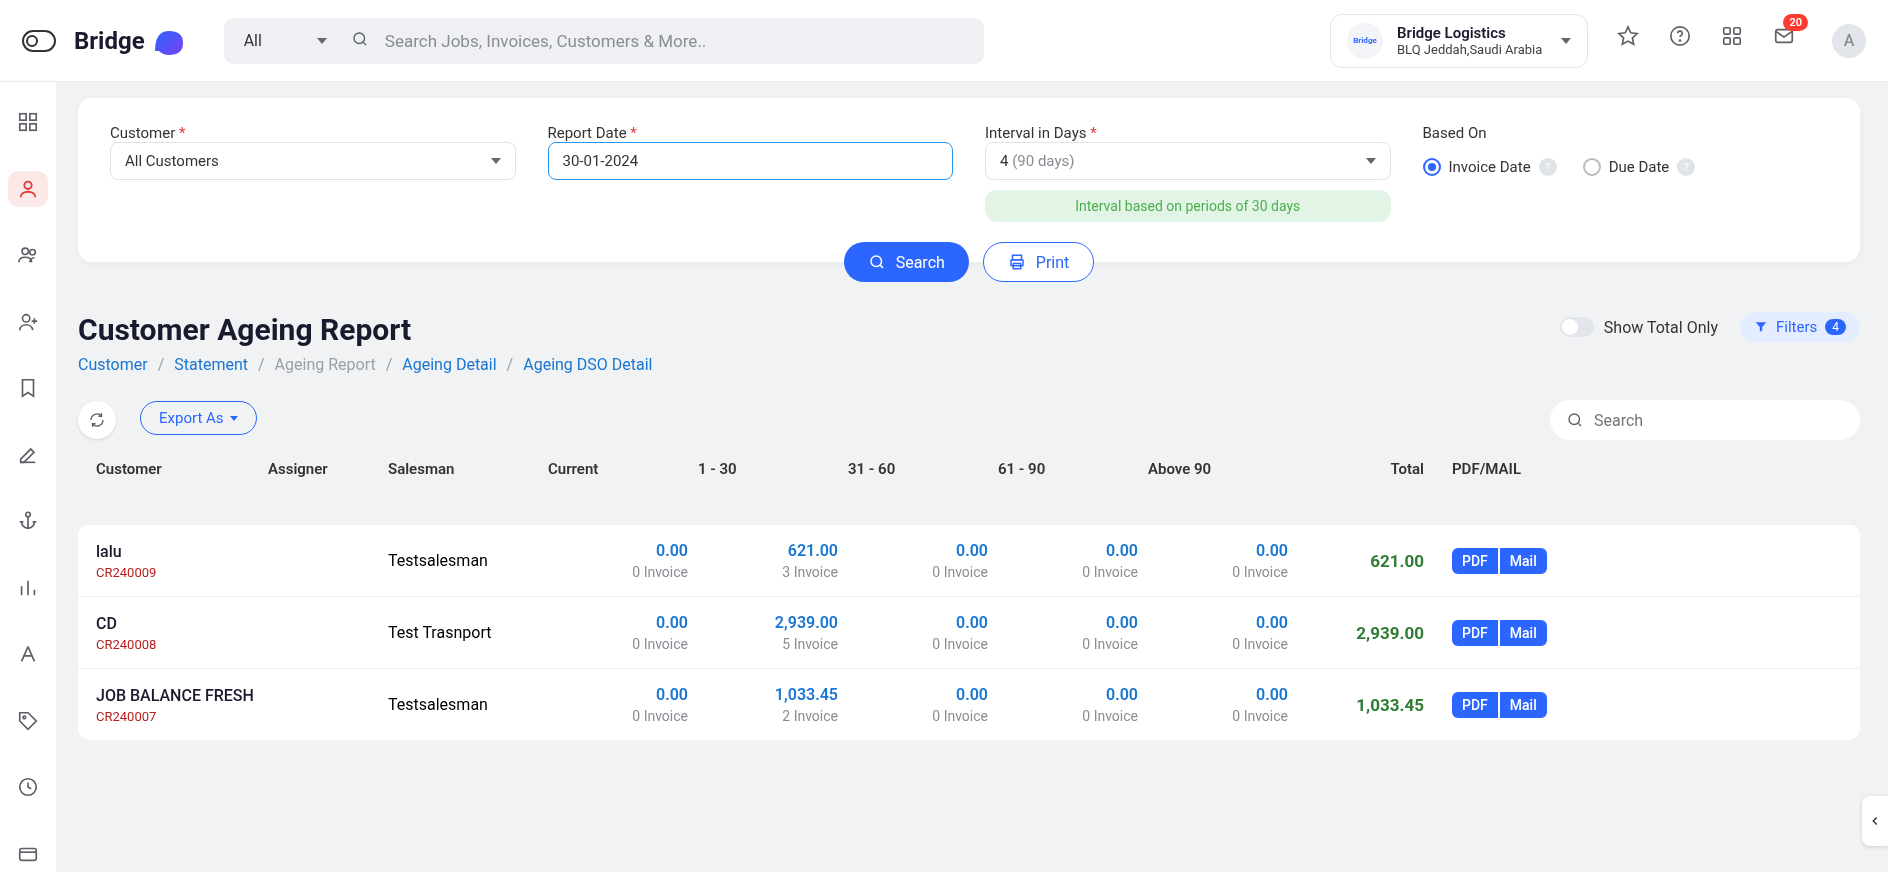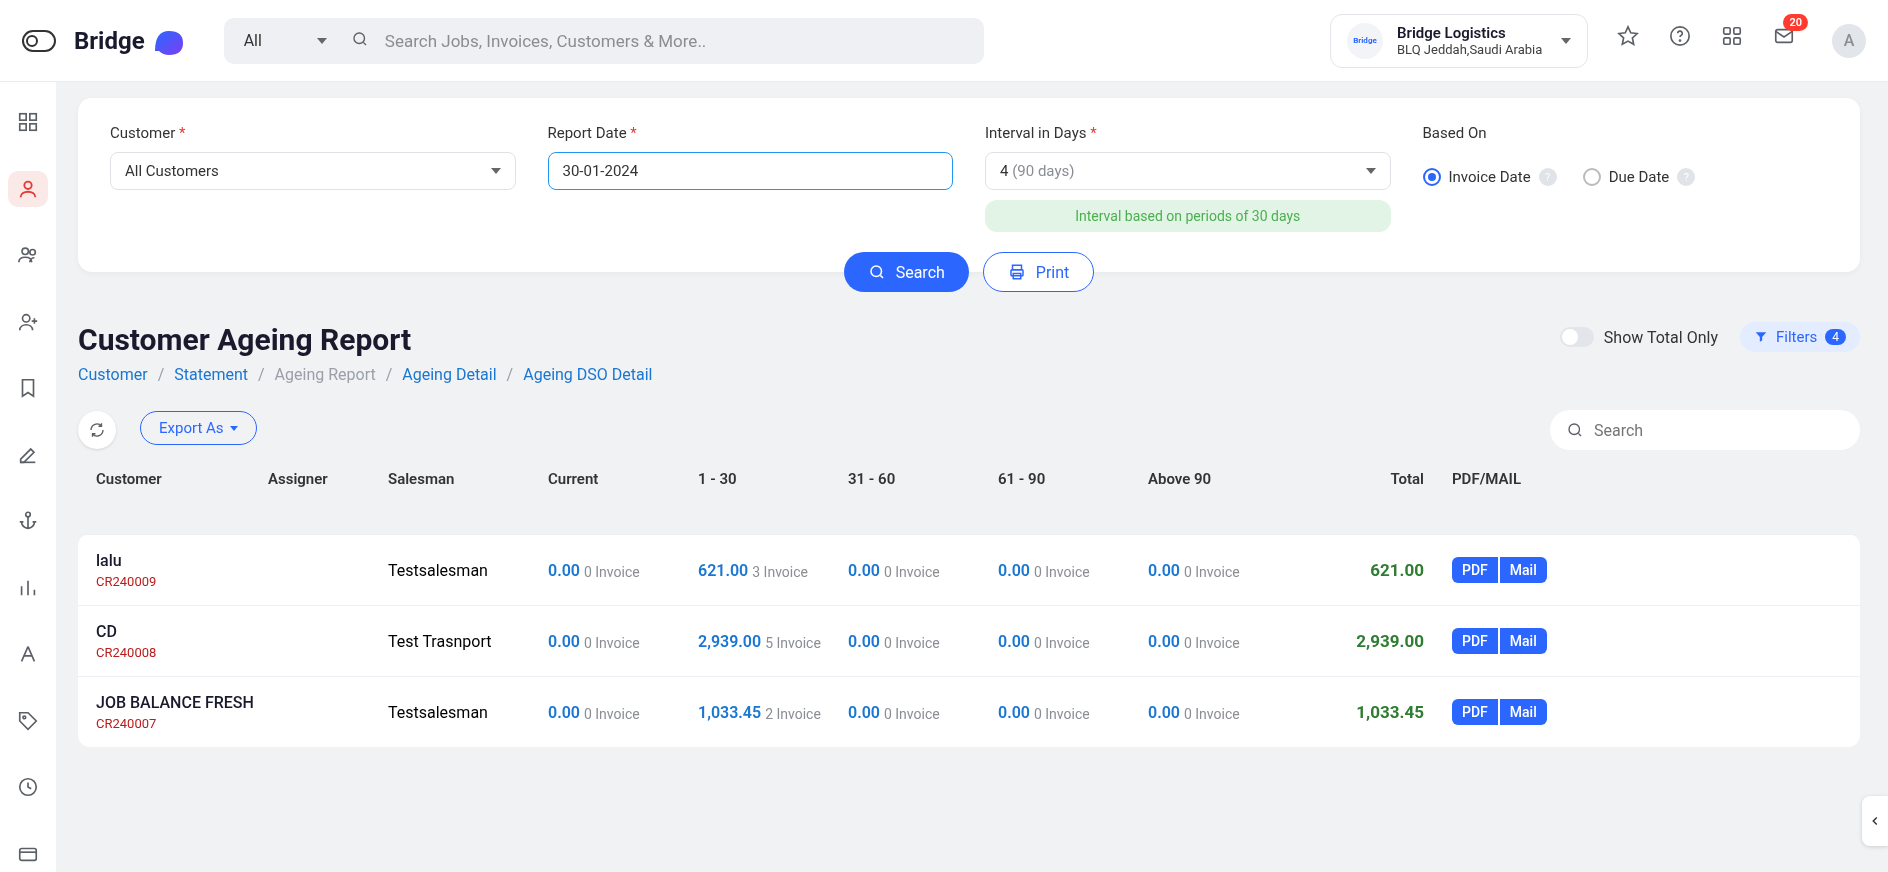--- a/index.html
+++ b/index.html
@@ -33,7 +33,7 @@
 .filter-card{background:#fff;border-radius:14px;padding:26px 32px 0;box-shadow:0 2px 6px rgba(0,0,0,.04)}
 .filter-row{display:flex;gap:32px}
 .filter-col{flex:1}
-.field-label{font-size:15px;color:#333;margin-bottom:10px;display:block}
+.field-label{font-size:15px;color:#333;display:block}
 .req{color:#e53935}
 .dropdown{border:1px solid #dfe3e8;border-radius:8px;height:38px;display:flex;align-items:center;justify-content:space-between;padding:0 14px;font-size:15px;color:#333;background:#fff}
 .dropdown .caret{border-left:5px solid transparent;border-right:5px solid transparent;border-top:6px solid #666}

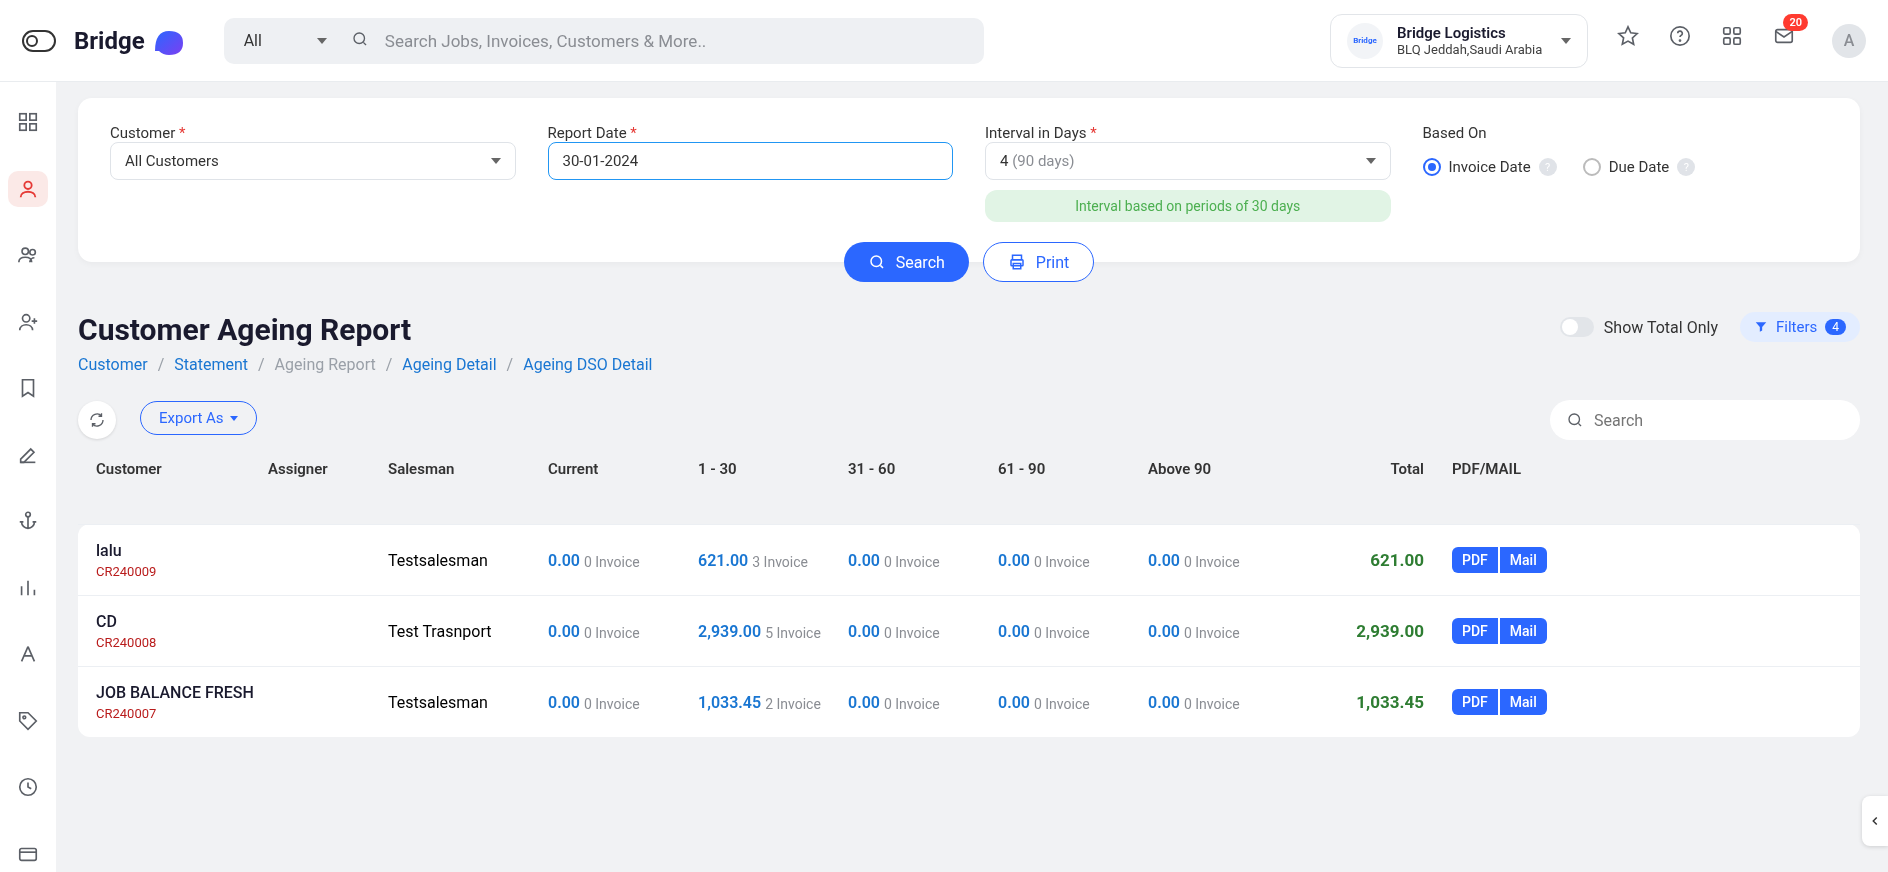--- a/index.html
+++ b/index.html
@@ -78,7 +78,7 @@
 .cust-cell{display:flex;flex-direction:column;gap:4px}
 .cust-name{font-size:16px;color:#1a1a2e;font-weight:500}
 .cust-code{font-size:13px;color:#b91c1c}
-.num-cell{display:flex;align-items:flex-end;gap:4px}
+.num-cell{display:flex;flex-direction:column;align-items:flex-end;gap:4px}
 .amt{color:#1976d2;font-weight:600;font-size:16px}
 .inv{color:#8a8d93;font-size:14px}
 .total-amt{color:#2e7d32;font-weight:700;font-size:17px;text-align:right}

